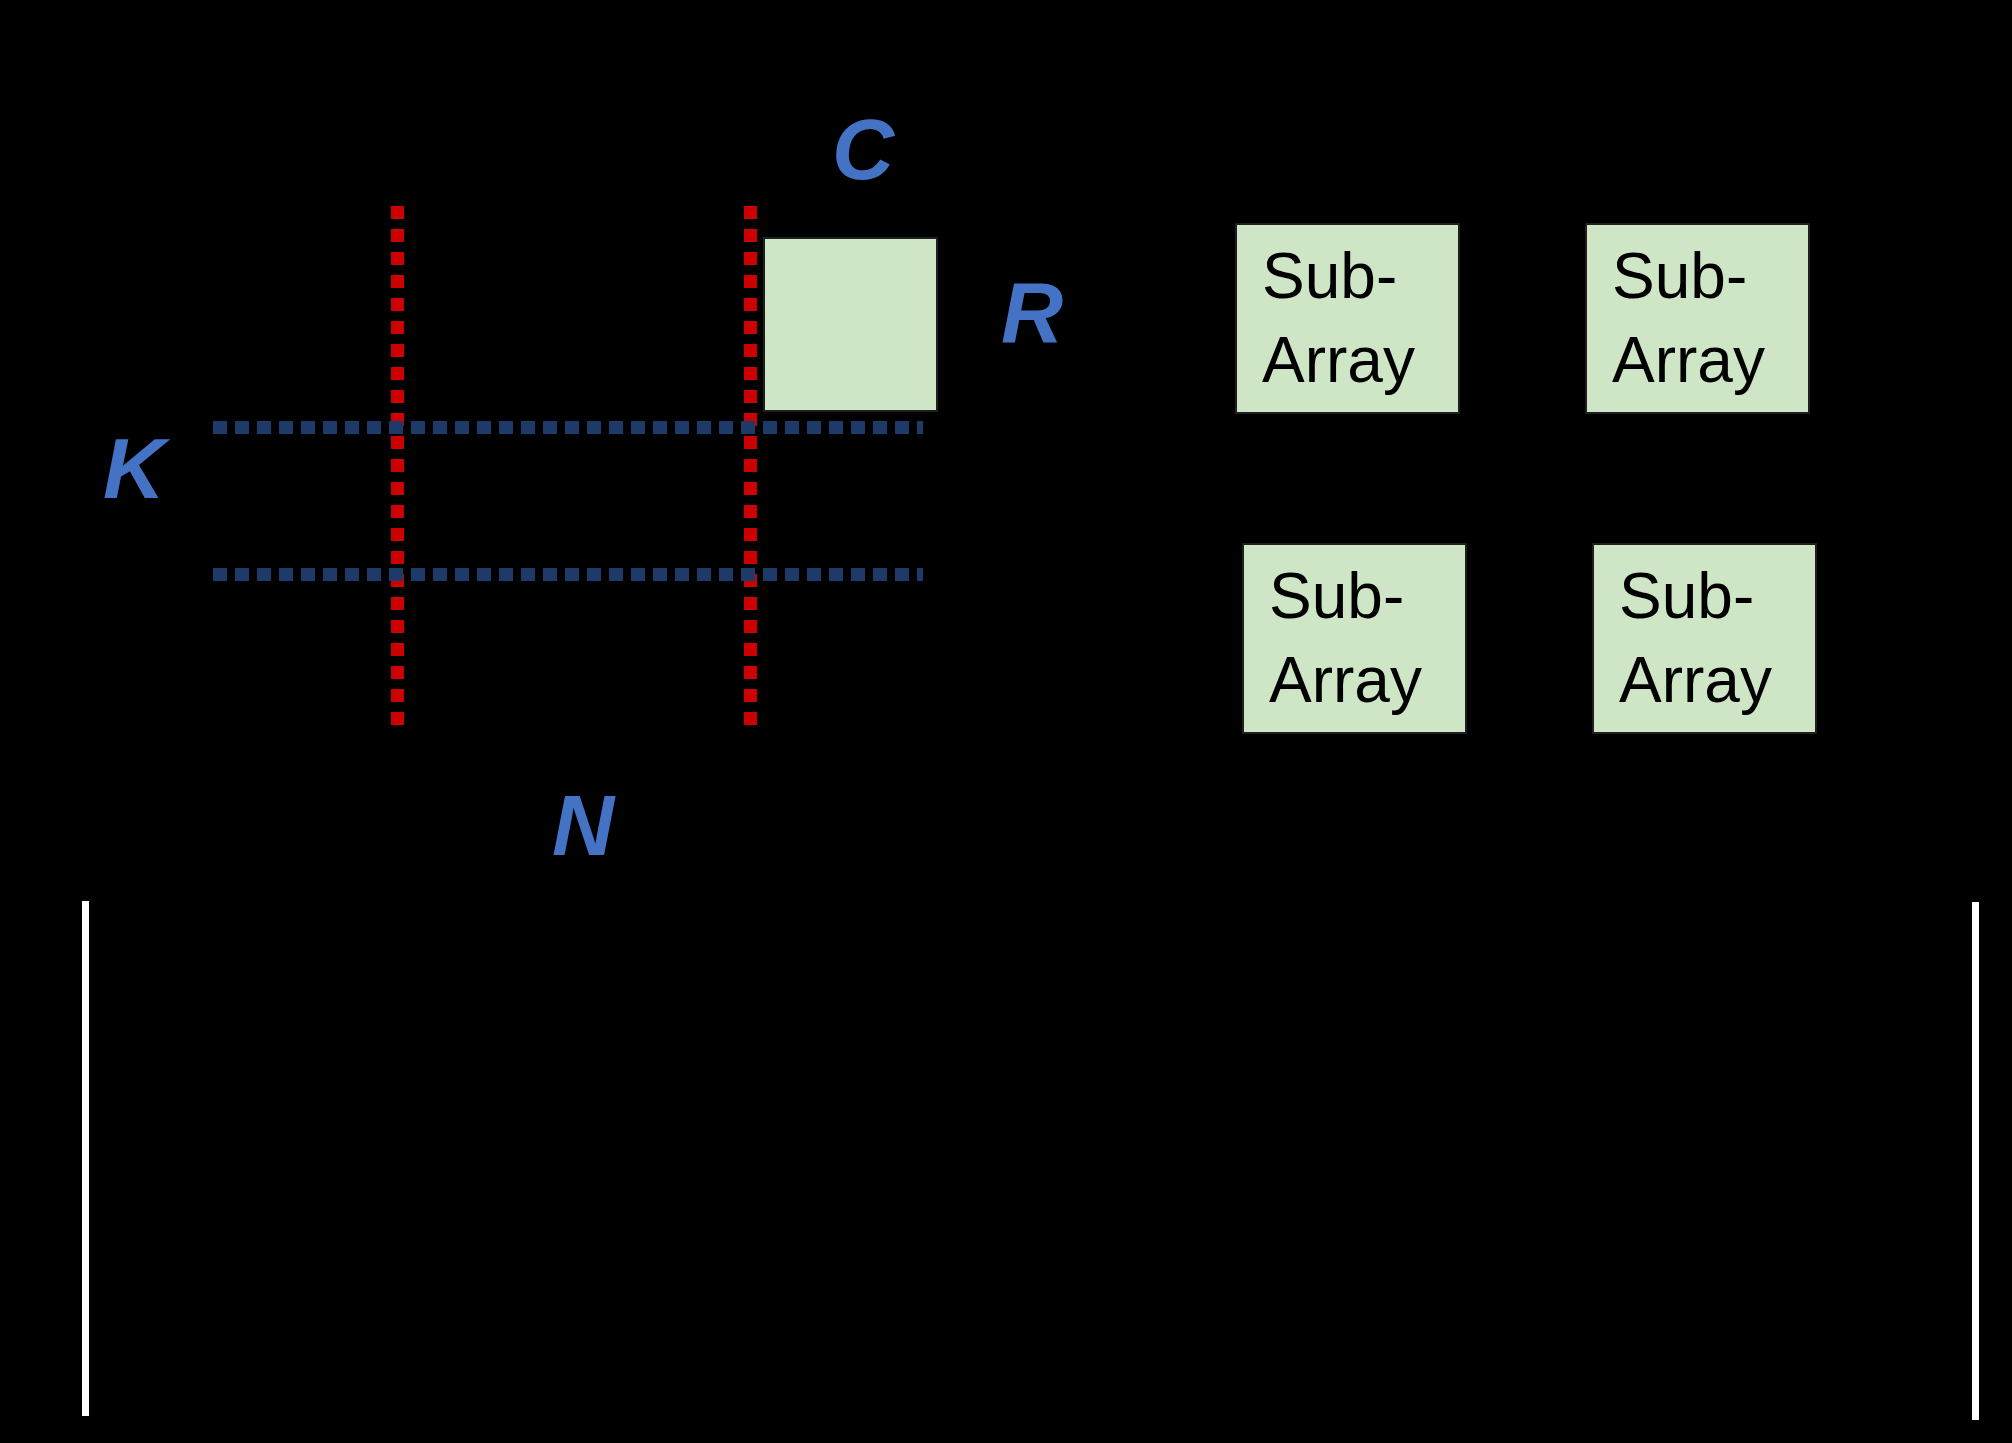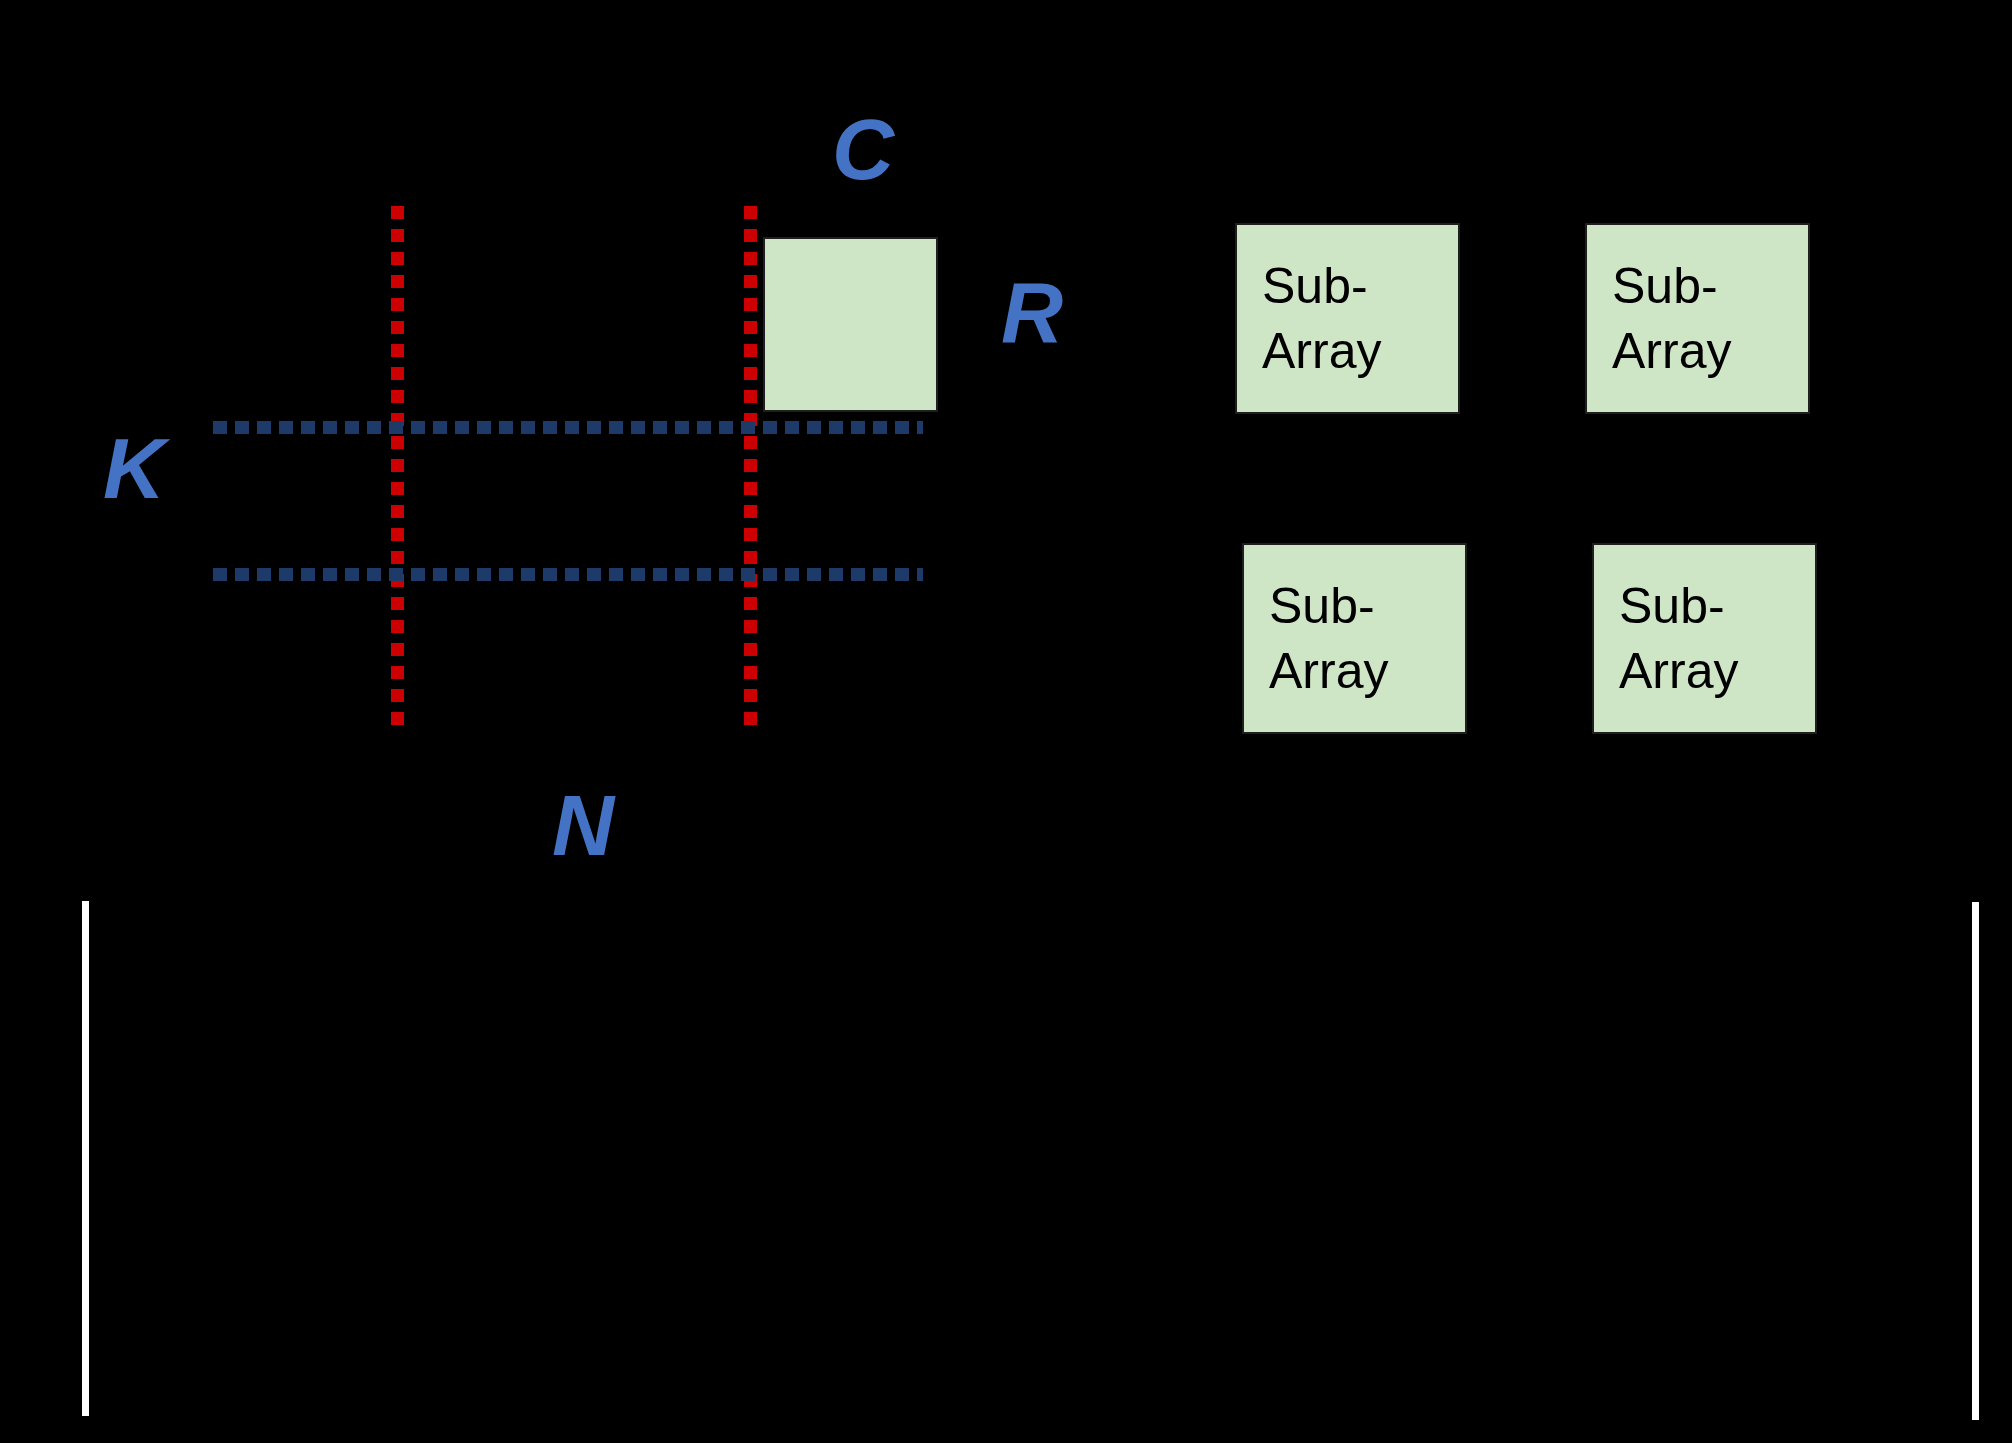--- a/index.html
+++ b/index.html
@@ -85,7 +85,7 @@
     border: 2px solid var(--subarray-border, #1F1F1F);
     color: var(--subarray-text, #000000);
     font-family: "Liberation Sans", sans-serif;
-    font-size: 50px;
+    font-size: 64px;
     line-height: 1.3;
     display: flex;
     flex-direction: column;

